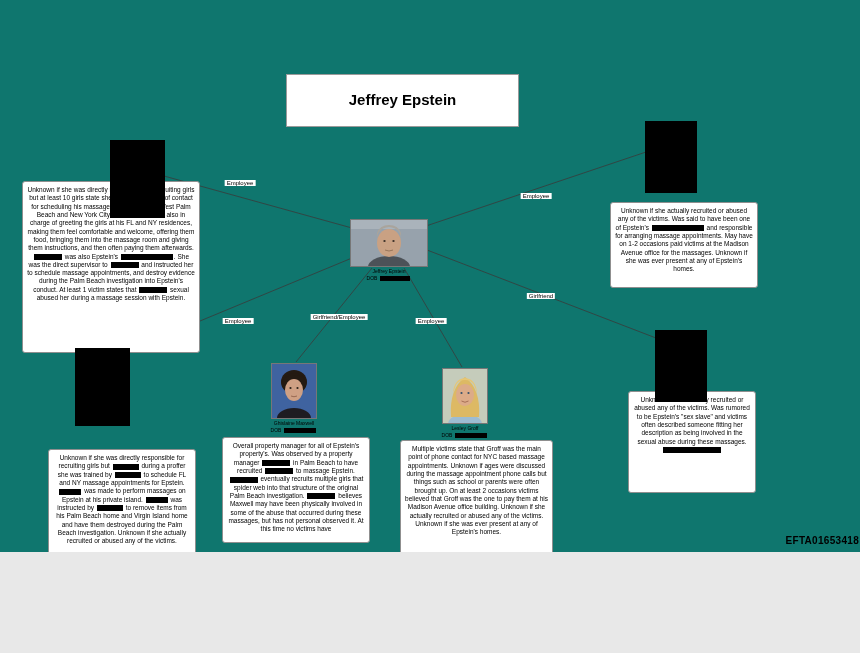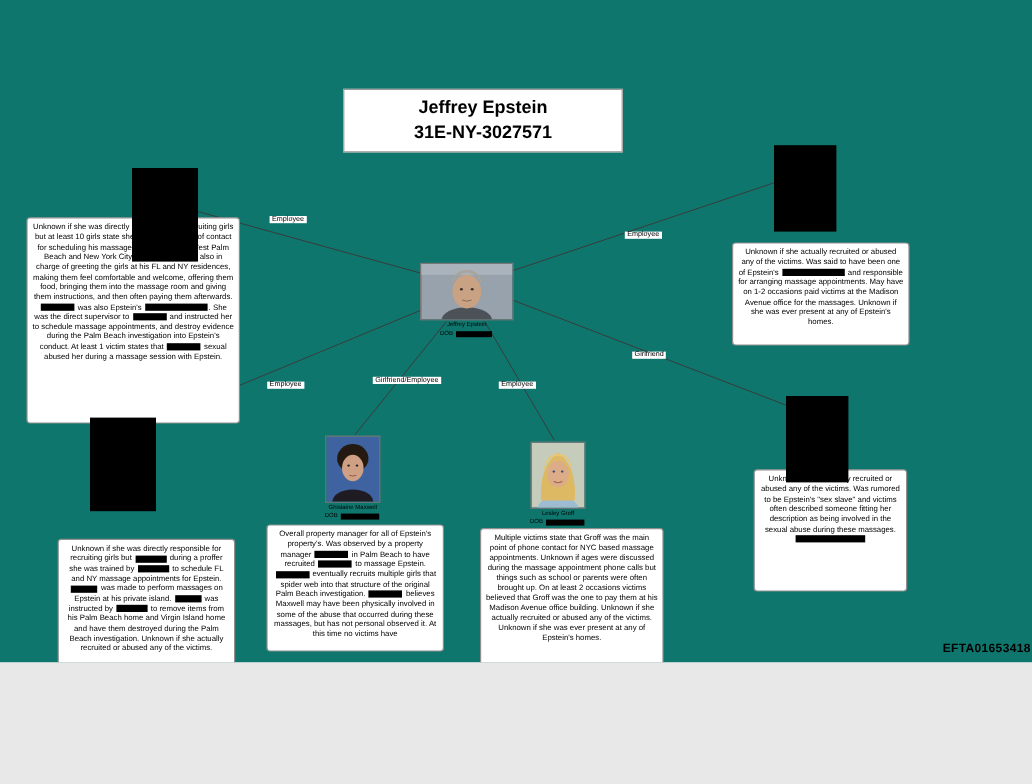--- a/index.html
+++ b/index.html
@@ -61,7 +61,6 @@
 
   <div class="titlebox">
     <div class="t1">Jeffrey Epstein</div>
-    <div class="t2">31E-NY-3027571</div>
   </div>
 
   <div class="blackbox" style="left:110px;top:140px;width:55px;height:78px;"></div>

